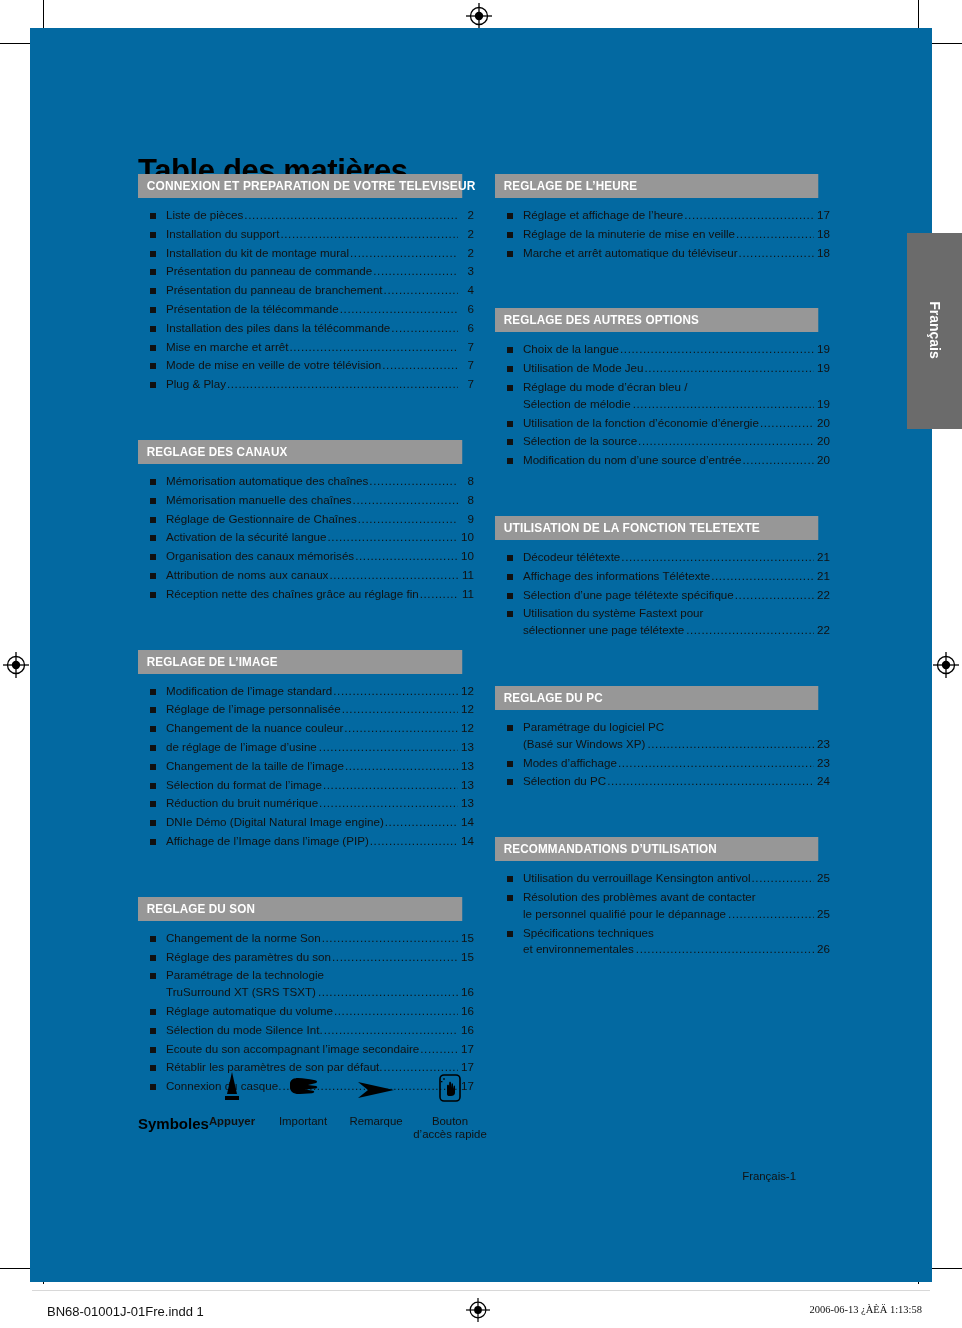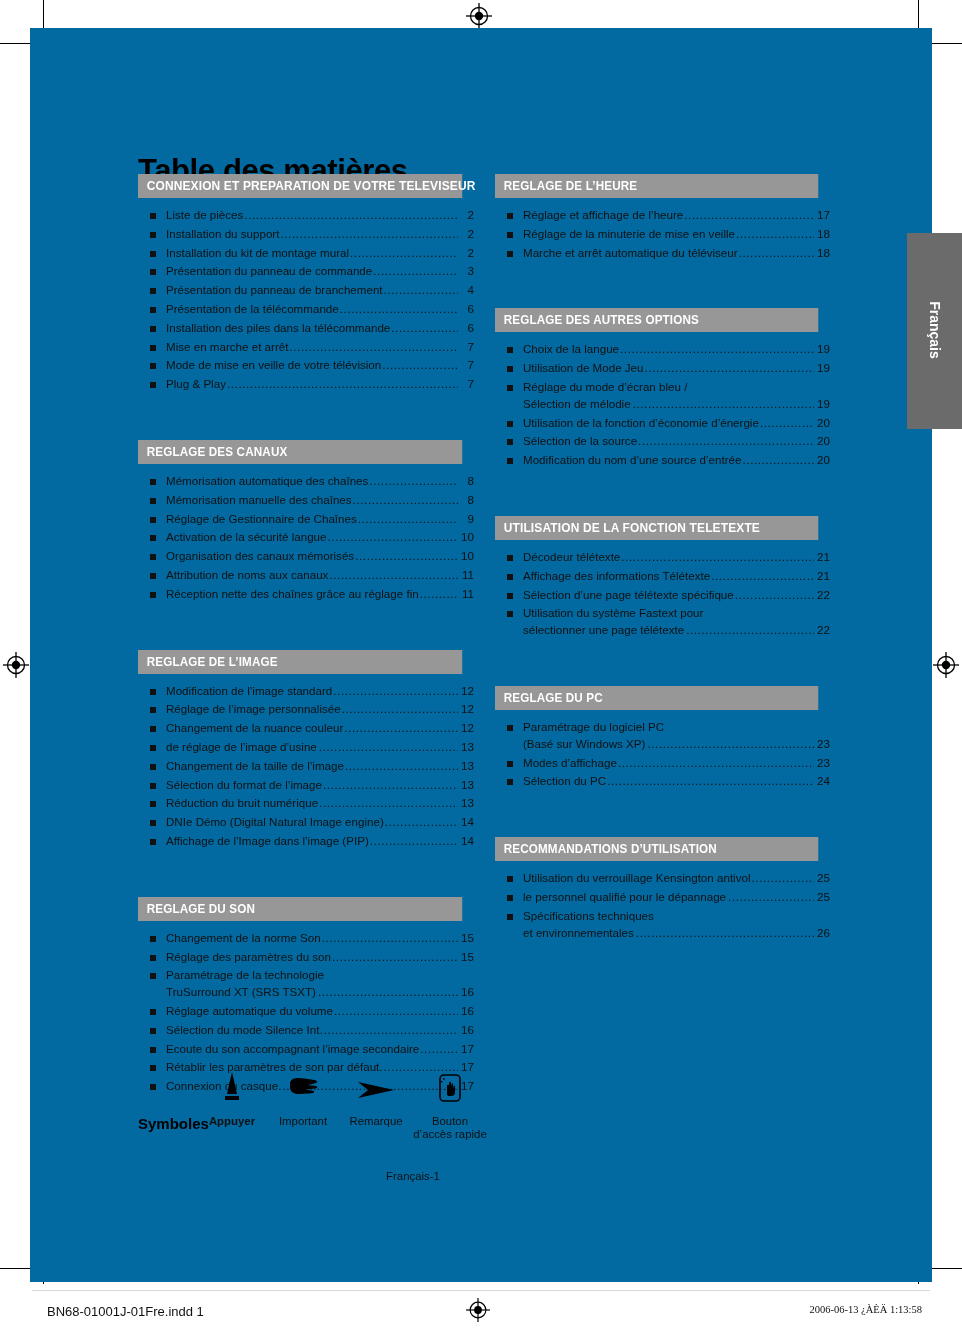--- a/index.html
+++ b/index.html
@@ -591,6 +591,9 @@
               </li>
               <li class="item">
                 <span class="bullet"></span>
+                <div class="line">
+                  <span class="txt">Résolution des problèmes avant de contacter</span>
+                </div>
                 <div class="line cont">
                   <span class="txt">le personnel qualifié pour le dépannage</span>
                   <span class="dots">........................................................................................................................</span>

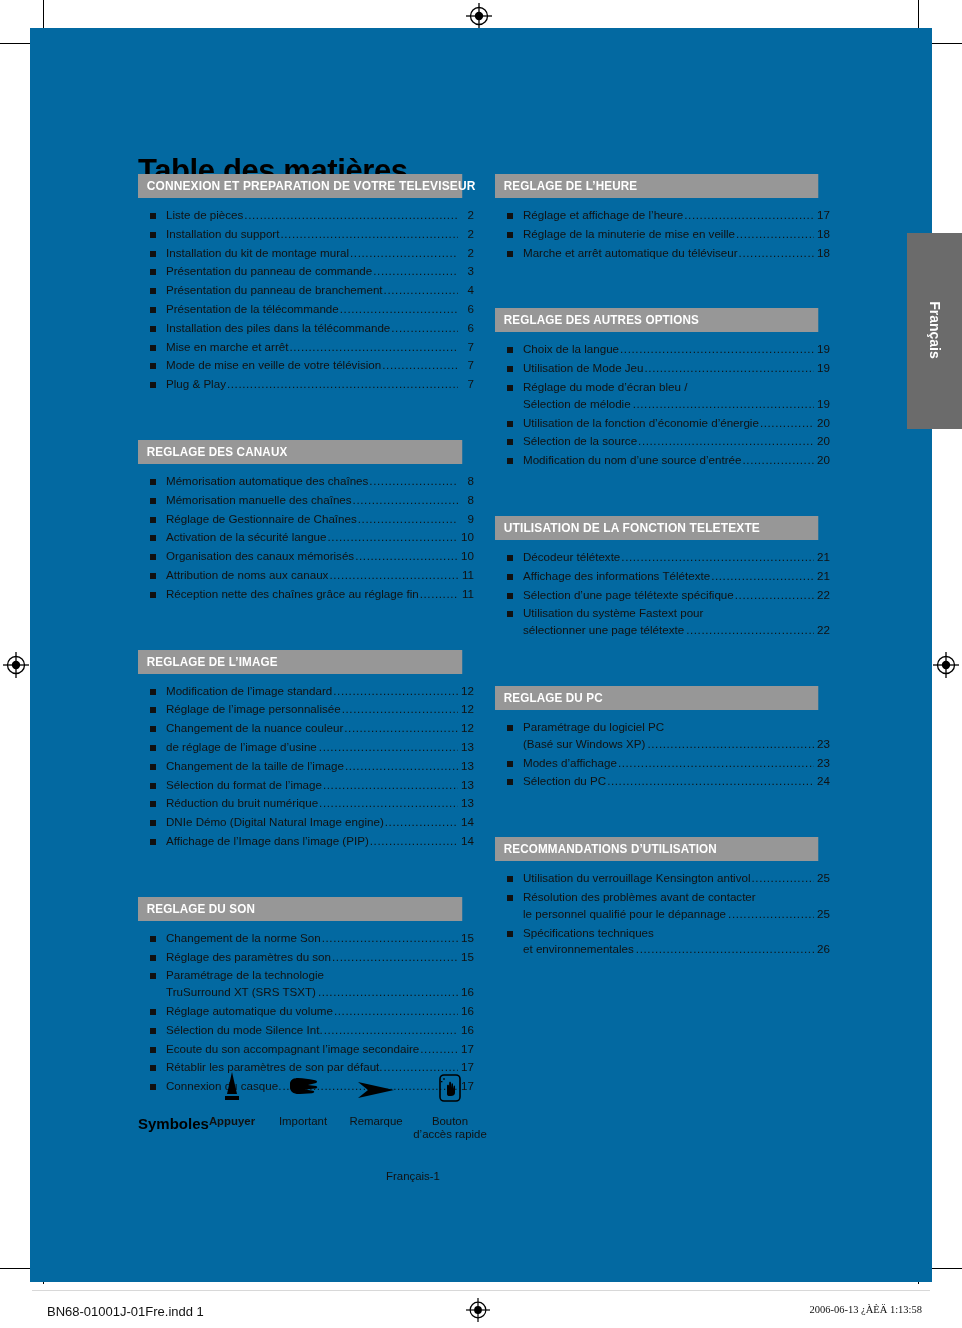--- a/index.html
+++ b/index.html
@@ -52,7 +52,7 @@
   .symicon{height:34px;display:flex;align-items:flex-end;justify-content:center;}
   #symlabel{position:absolute;left:0px;top:47px;font-size:15px;font-weight:bold;color:#000;}
 
-  #pagefoot{position:absolute;left:0;top:1142px;width:766px;text-align:center;
+  #pagefoot{position:absolute;left:0;top:1142px;width:766px;text-align:right;
             font-size:11.4px;color:#111;}
 
   

